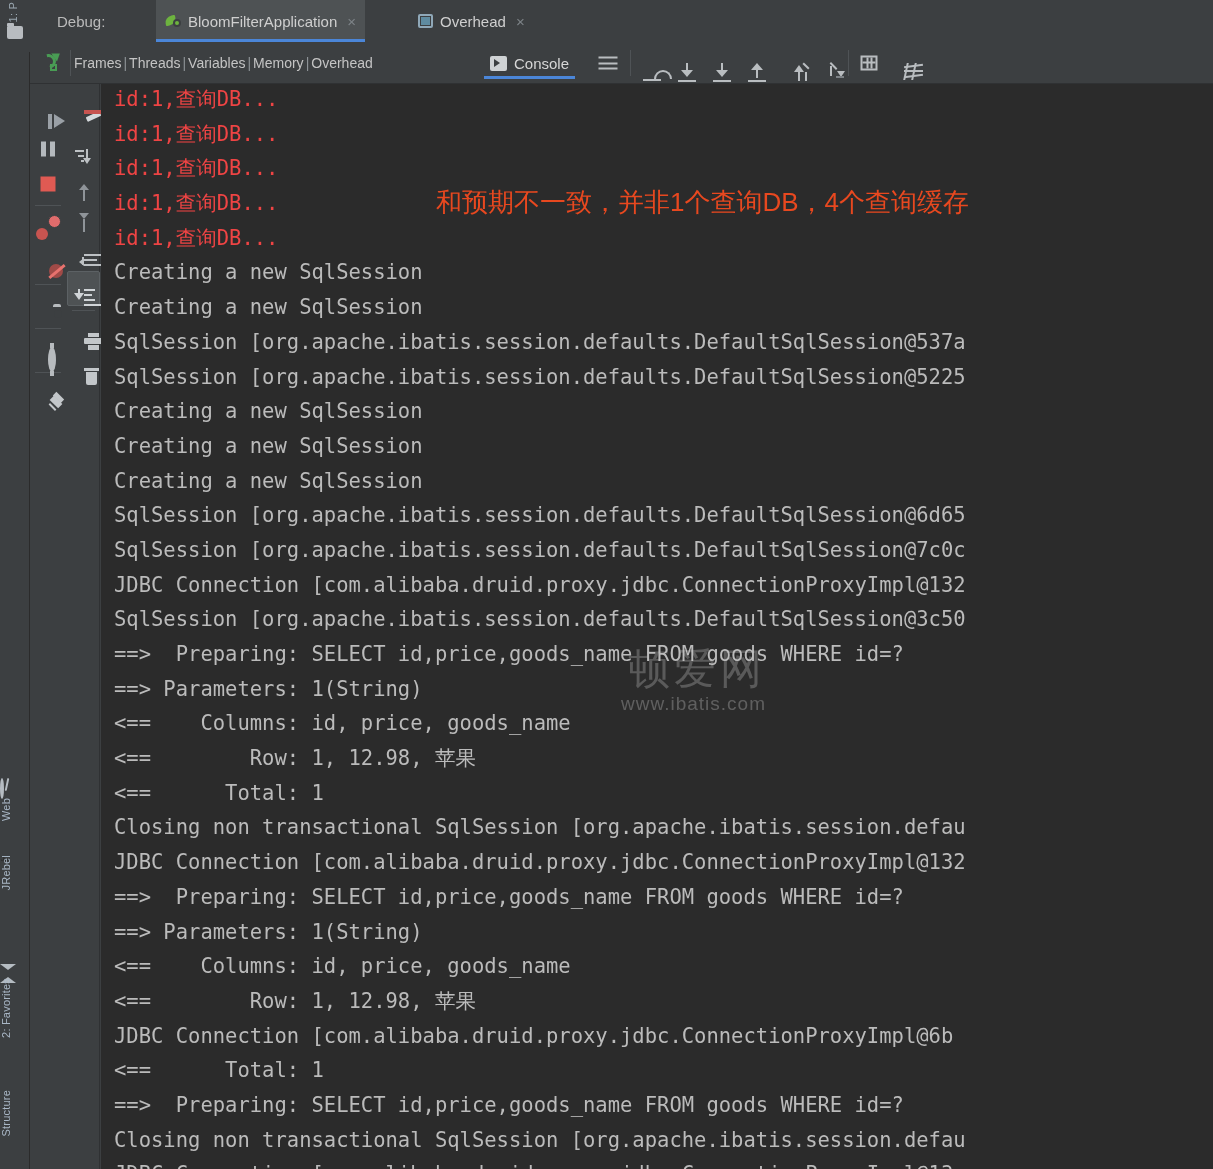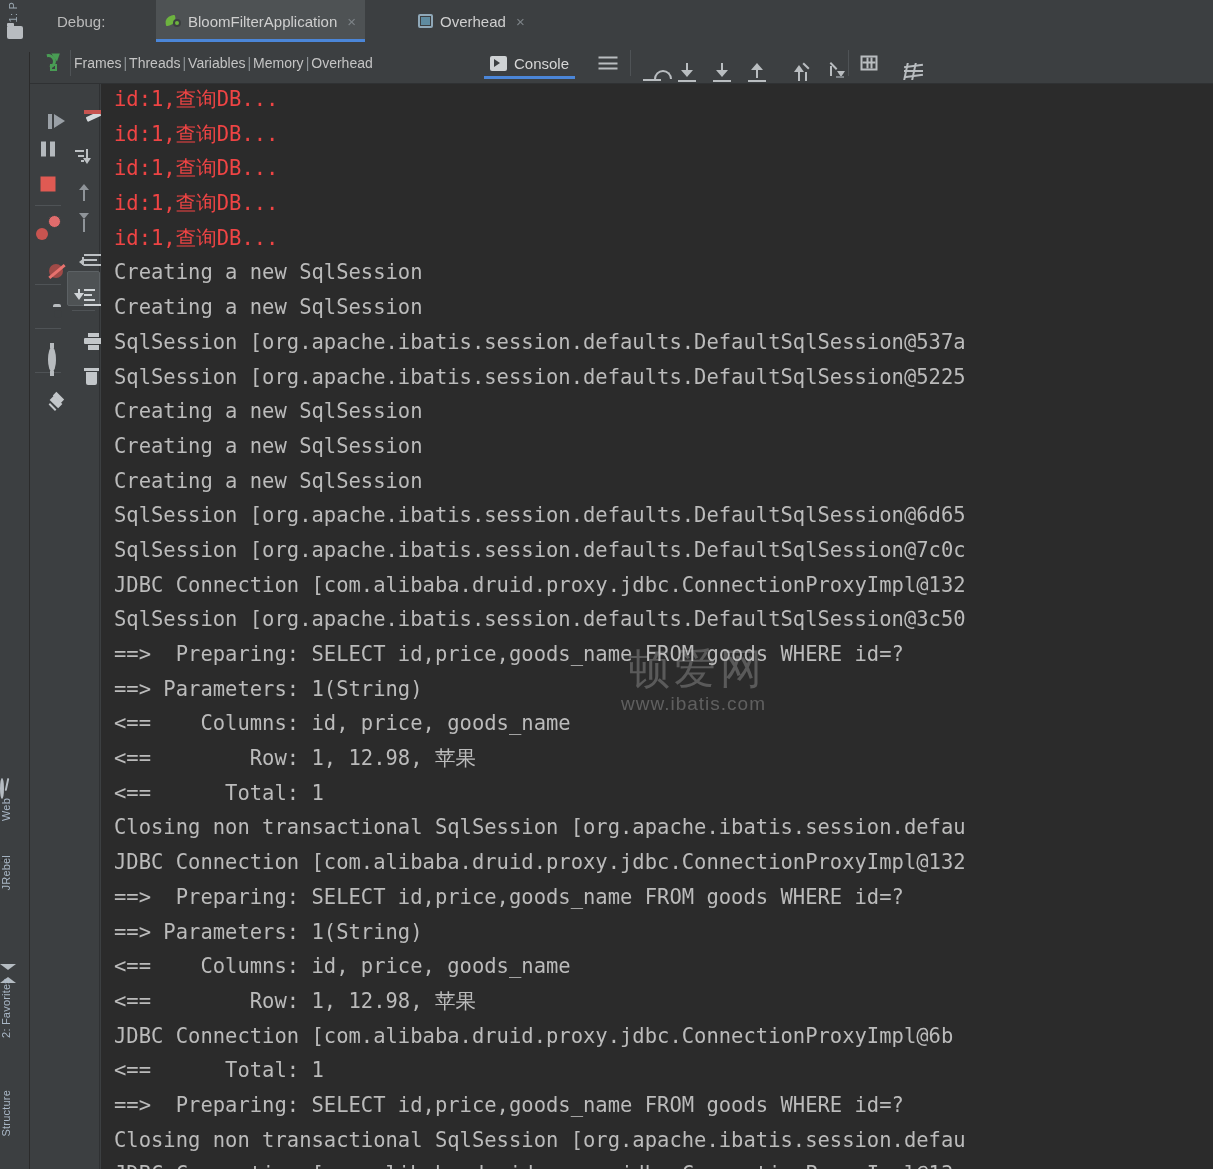--- a/index.html
+++ b/index.html
@@ -522,6 +522,7 @@
     </div>
 
     <div class="annot">
+      <div>和预期不一致，并非1个查询DB，4个查询缓存</div>
     </div>
 
   </div>

